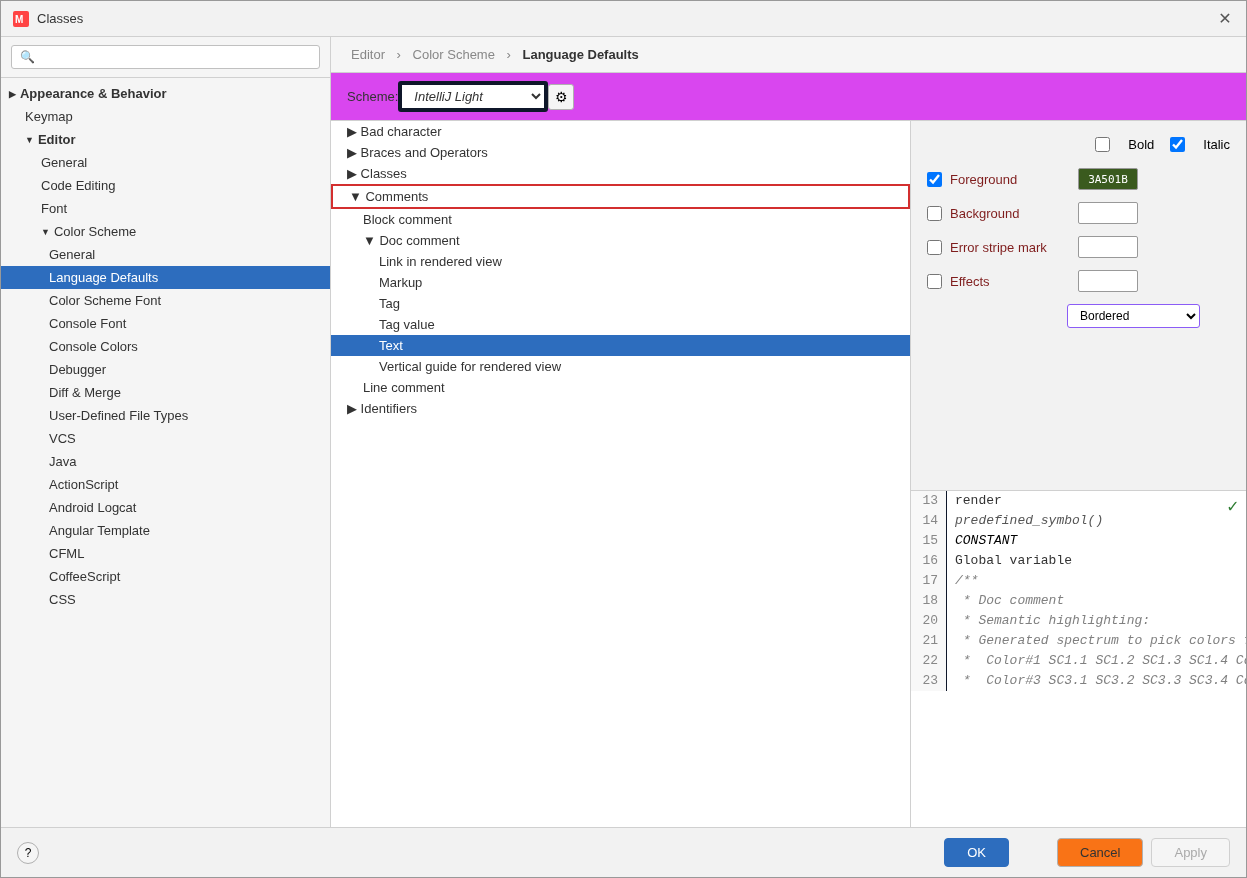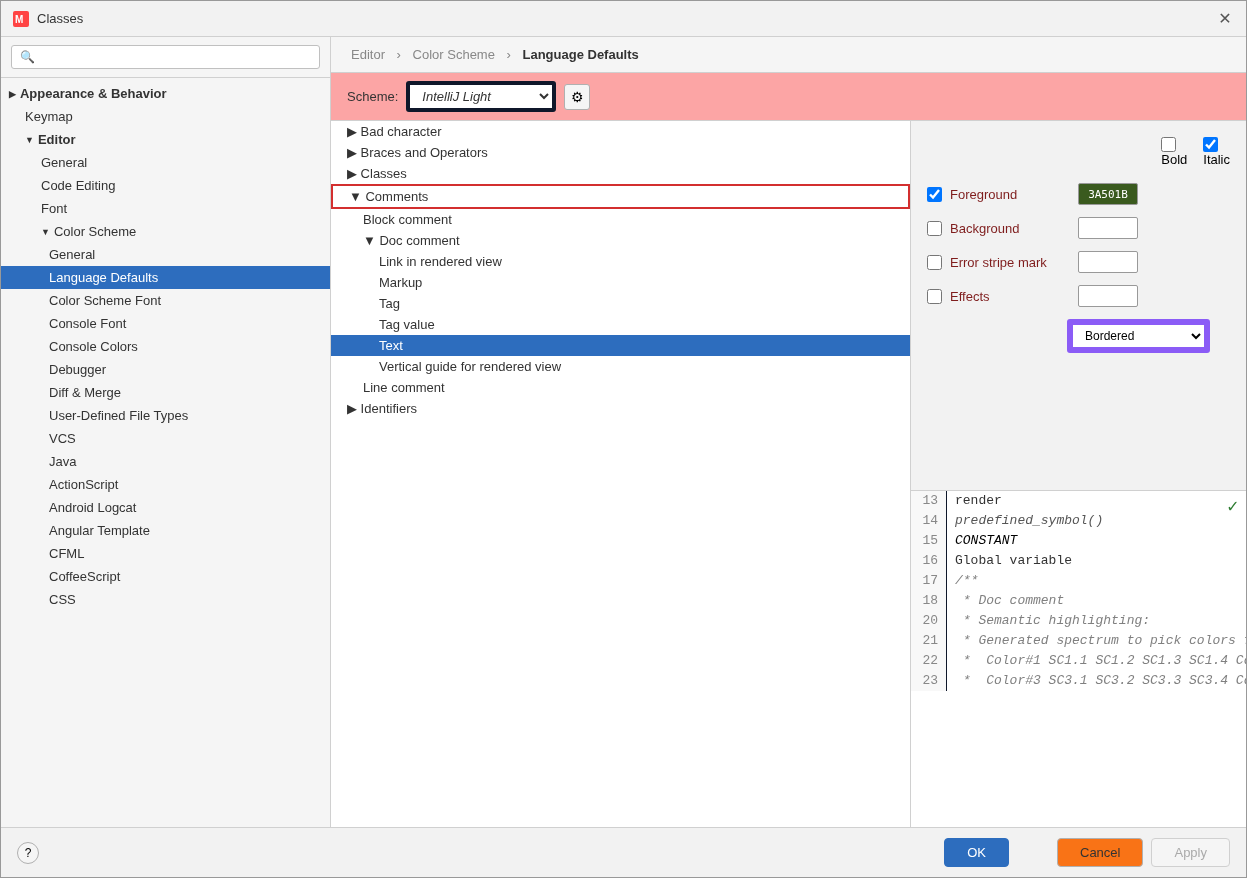--- a/index.html
+++ b/index.html
@@ -133,9 +133,9 @@
       padding: 8px 16px;
       display: flex;
       align-items: center;
-      gap: 8px;
+      gap: 0;
       border-bottom: 1px solid #d0d0d0;
-      background: #fca5a5;
+      background: #d946ef;
       flex-shrink: 0;
     }
     .scheme-label { font-size: 13px; color: #333; }

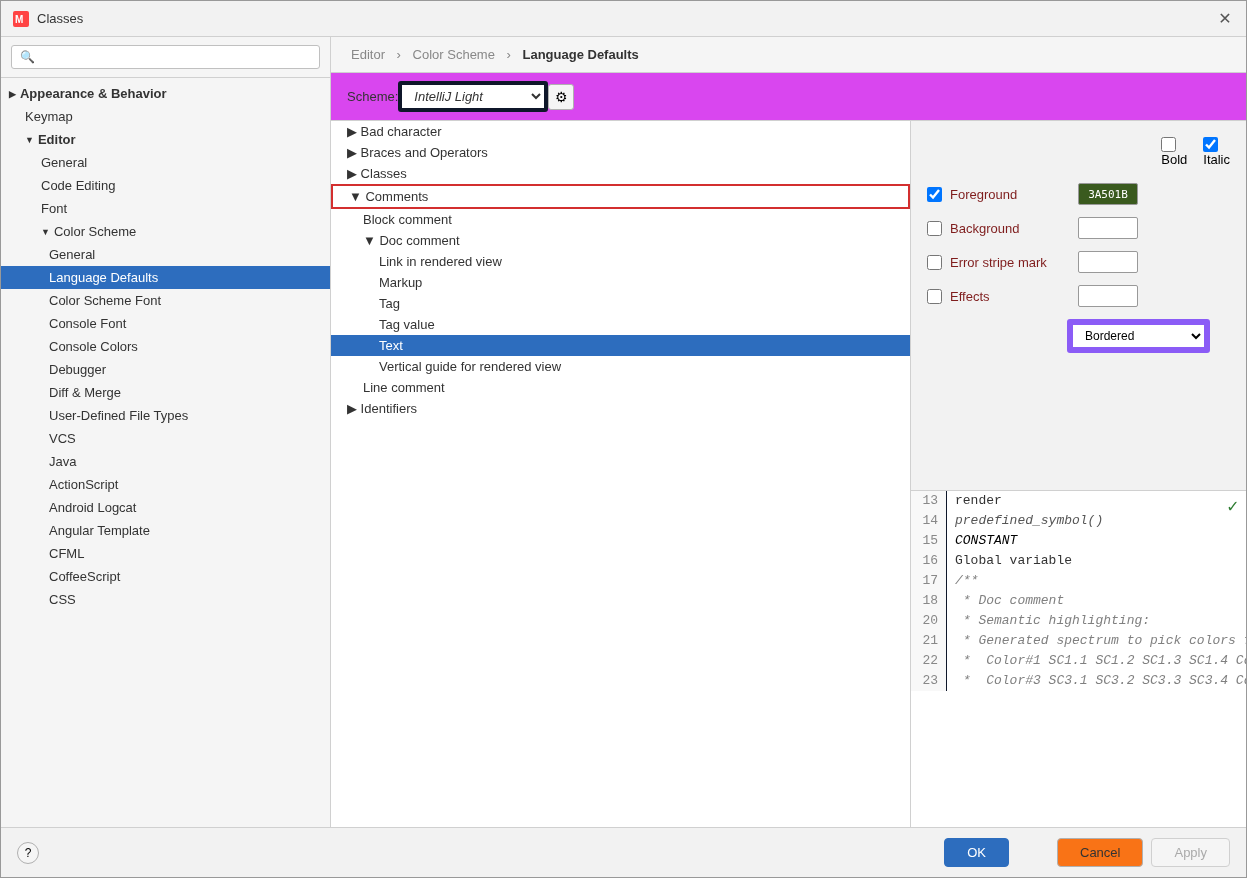--- a/index.html
+++ b/index.html
@@ -224,10 +224,9 @@
     }
     .bi-option {
       display: flex;
-      align-items: flex-start;
-      gap: 0;
-      font-size: 13px;
-      flex-direction: column;
+      align-items: flex-end;
+      gap: 18px;
+      font-size: 13px;
     }
     .effects-select {
       border: 6px solid #8b5cf6;

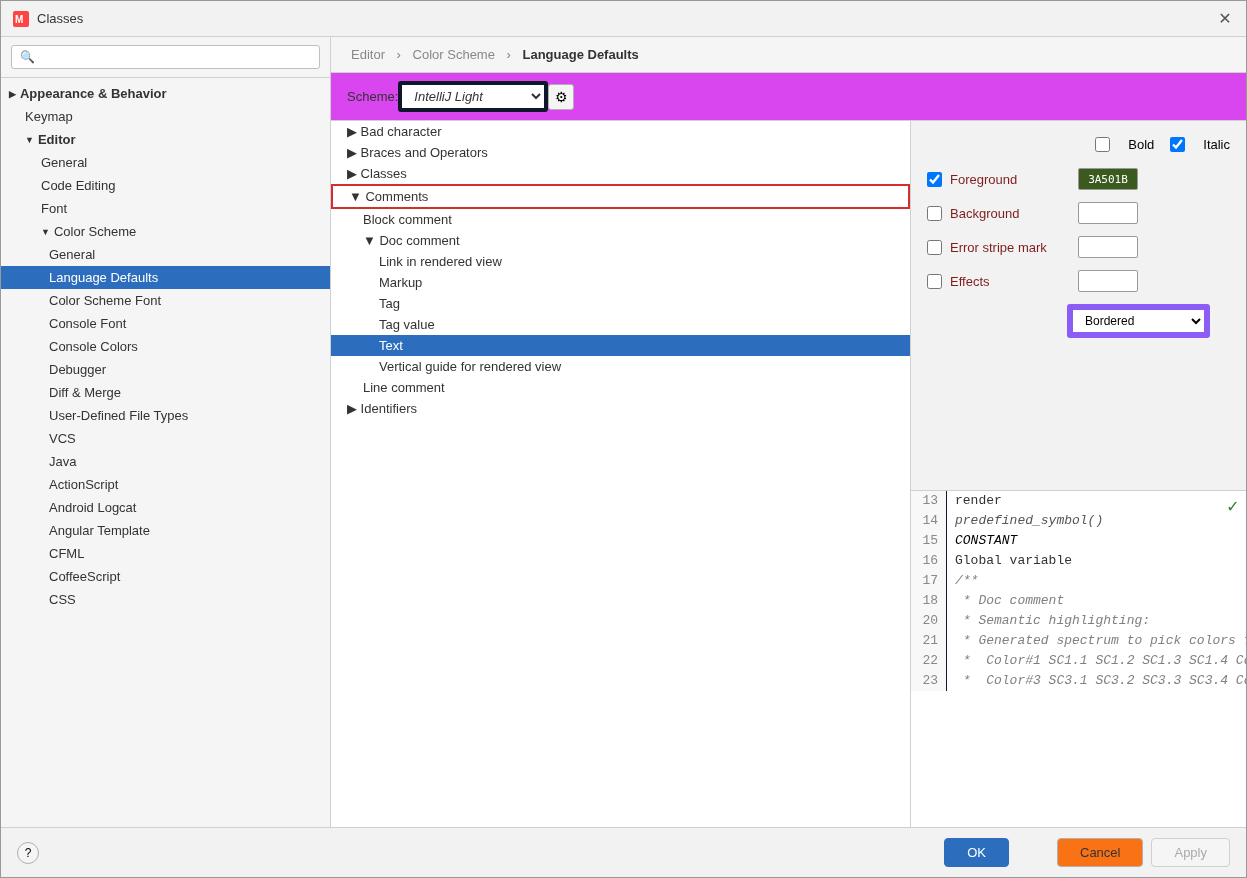--- a/index.html
+++ b/index.html
@@ -229,7 +229,7 @@
       font-size: 13px;
     }
     .effects-select {
-      border: 6px solid #8b5cf6;
+      border: 1px solid #8b5cf6;
       border-radius: 3px;
       padding: 3px 8px;
       font-size: 12px;

